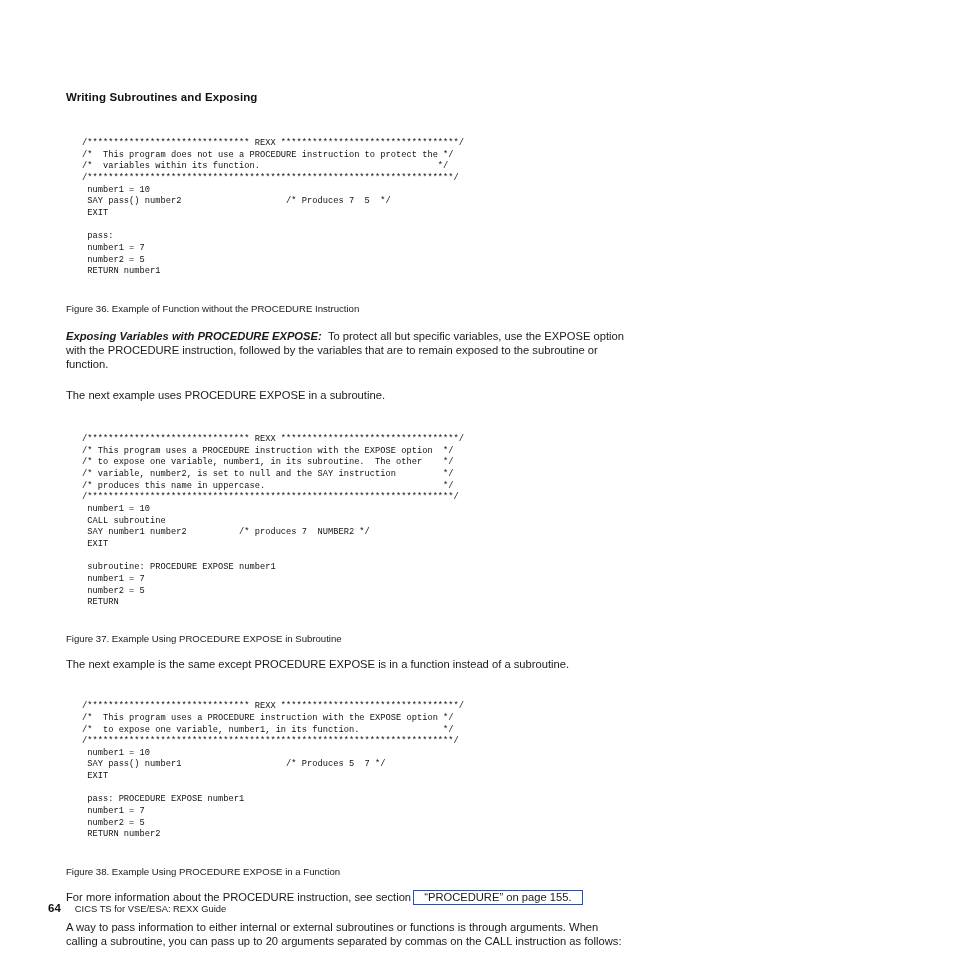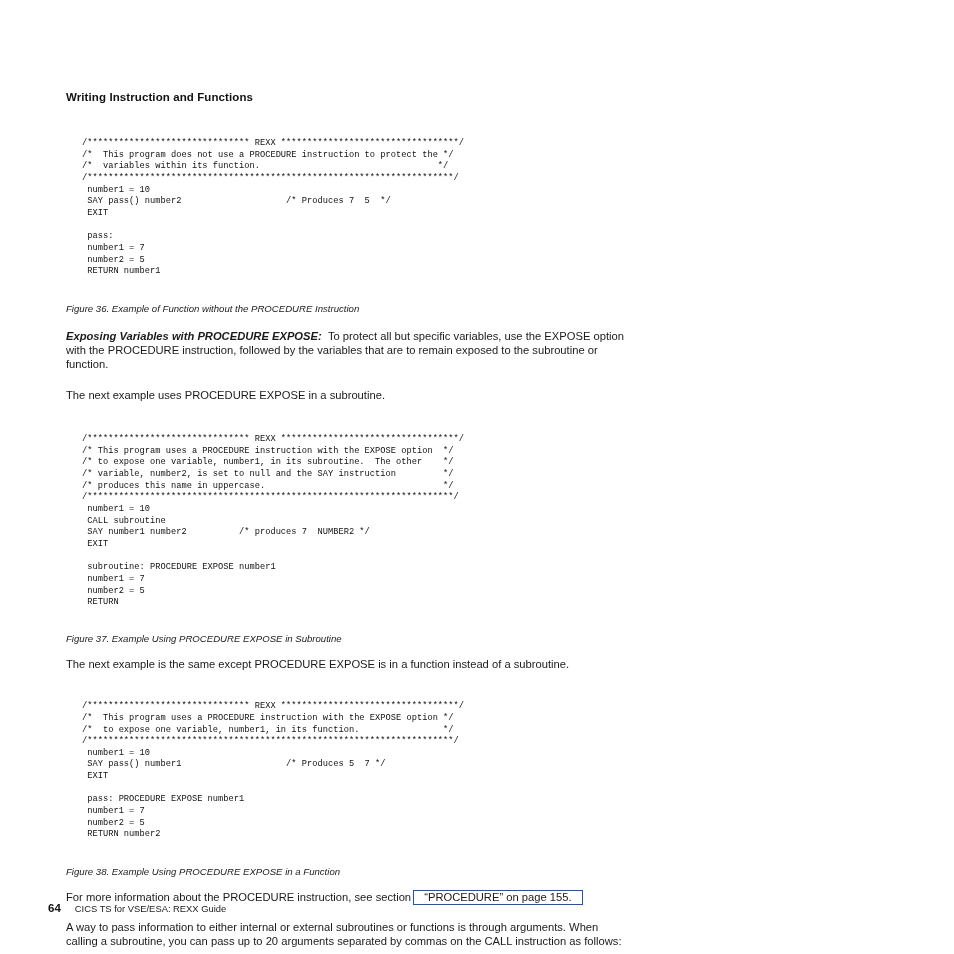--- a/index.html
+++ b/index.html
@@ -119,7 +119,7 @@
 
 <div class="page">
 
-  <h2 class="section-heading">Writing Instruction and Functions</h2>
+  <h2 class="section-heading">Writing Subroutines and Exposing</h2>
 
   <div class="sp-18"></div>
 

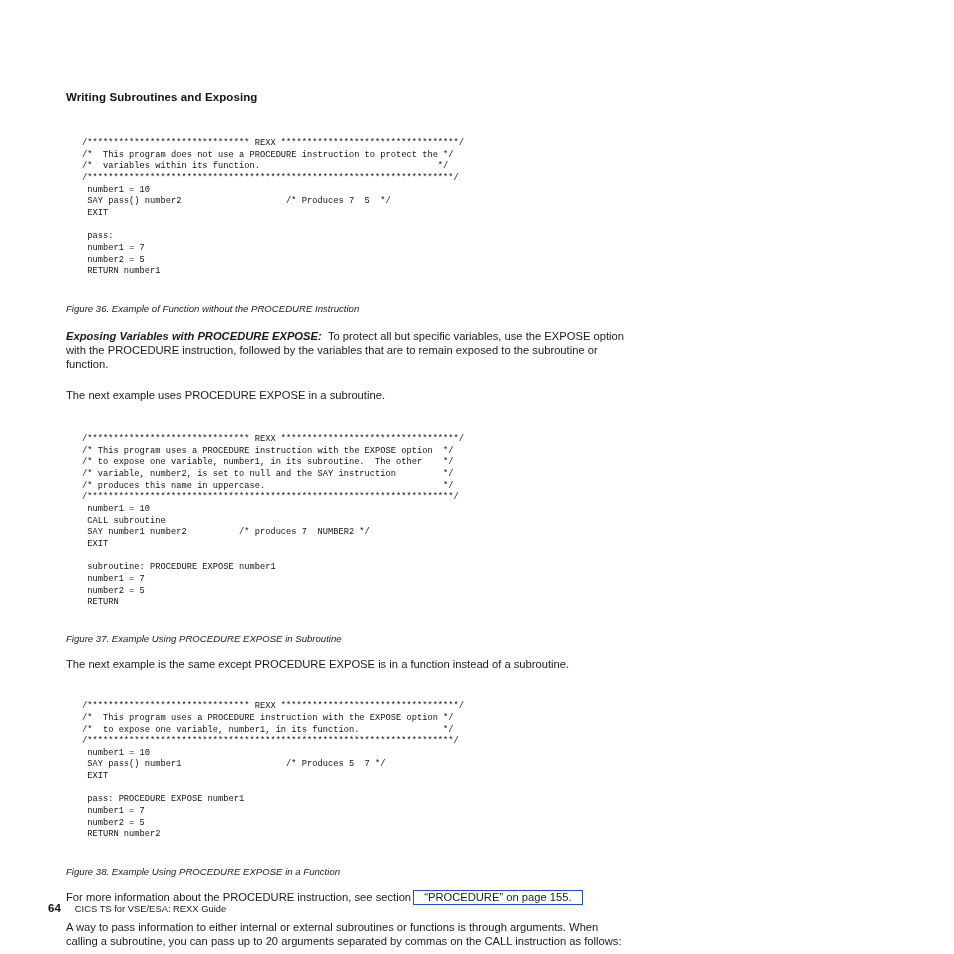--- a/index.html
+++ b/index.html
@@ -63,7 +63,6 @@
   
   .figure-caption {
     font-family: "Liberation Sans", sans-serif;
-    font-style: italic;
     font-size: 9.6px;
     line-height: 12px;
     color: #1a1a1a;

